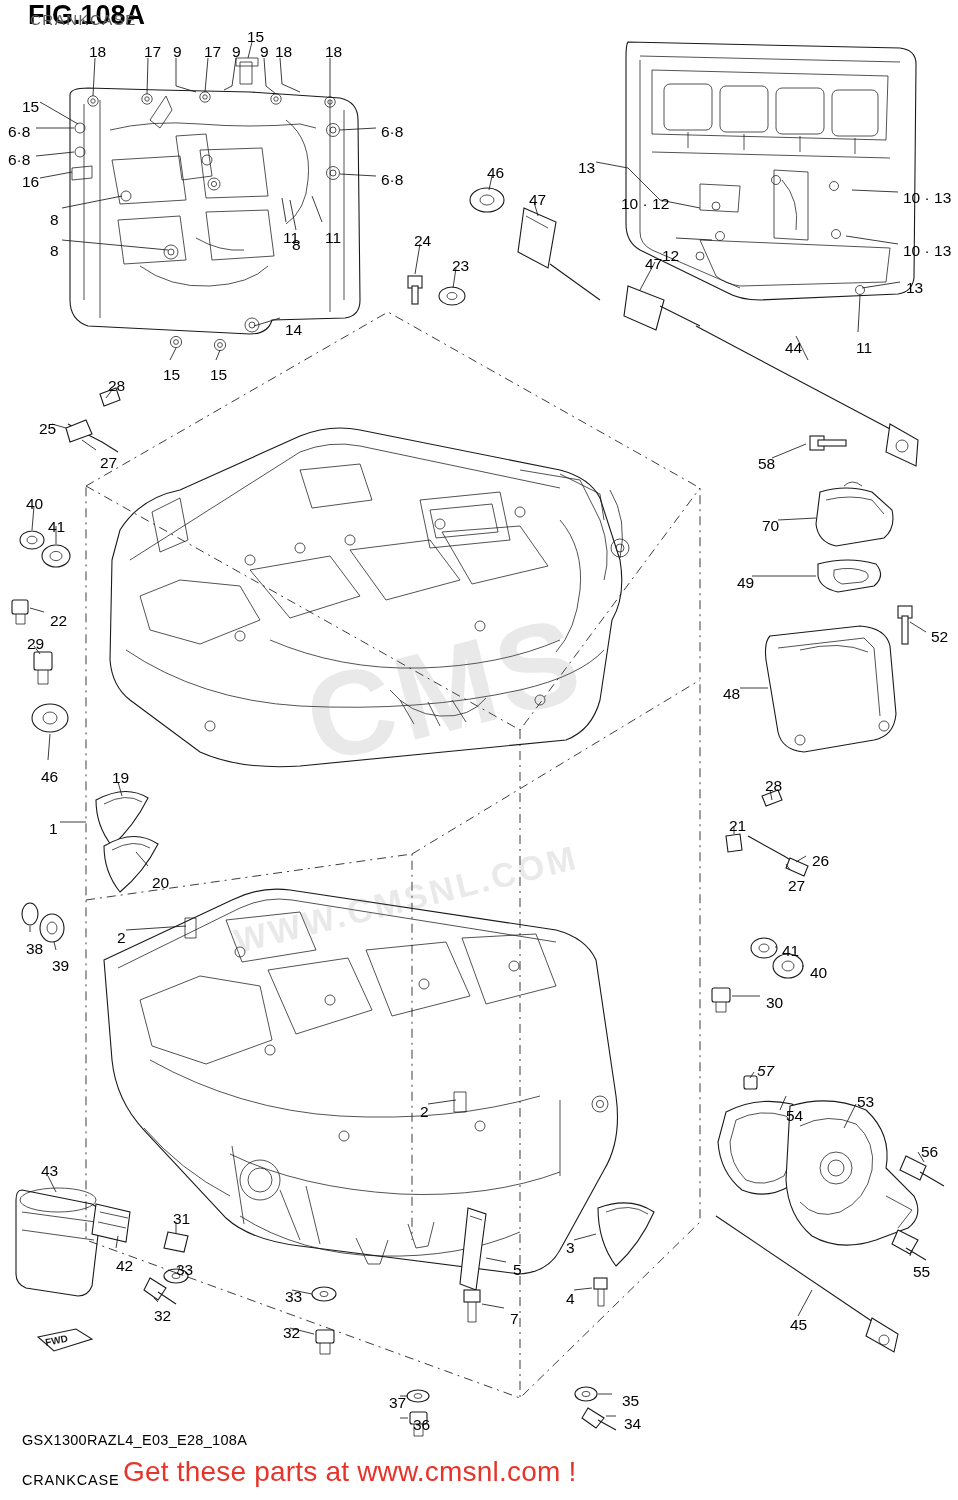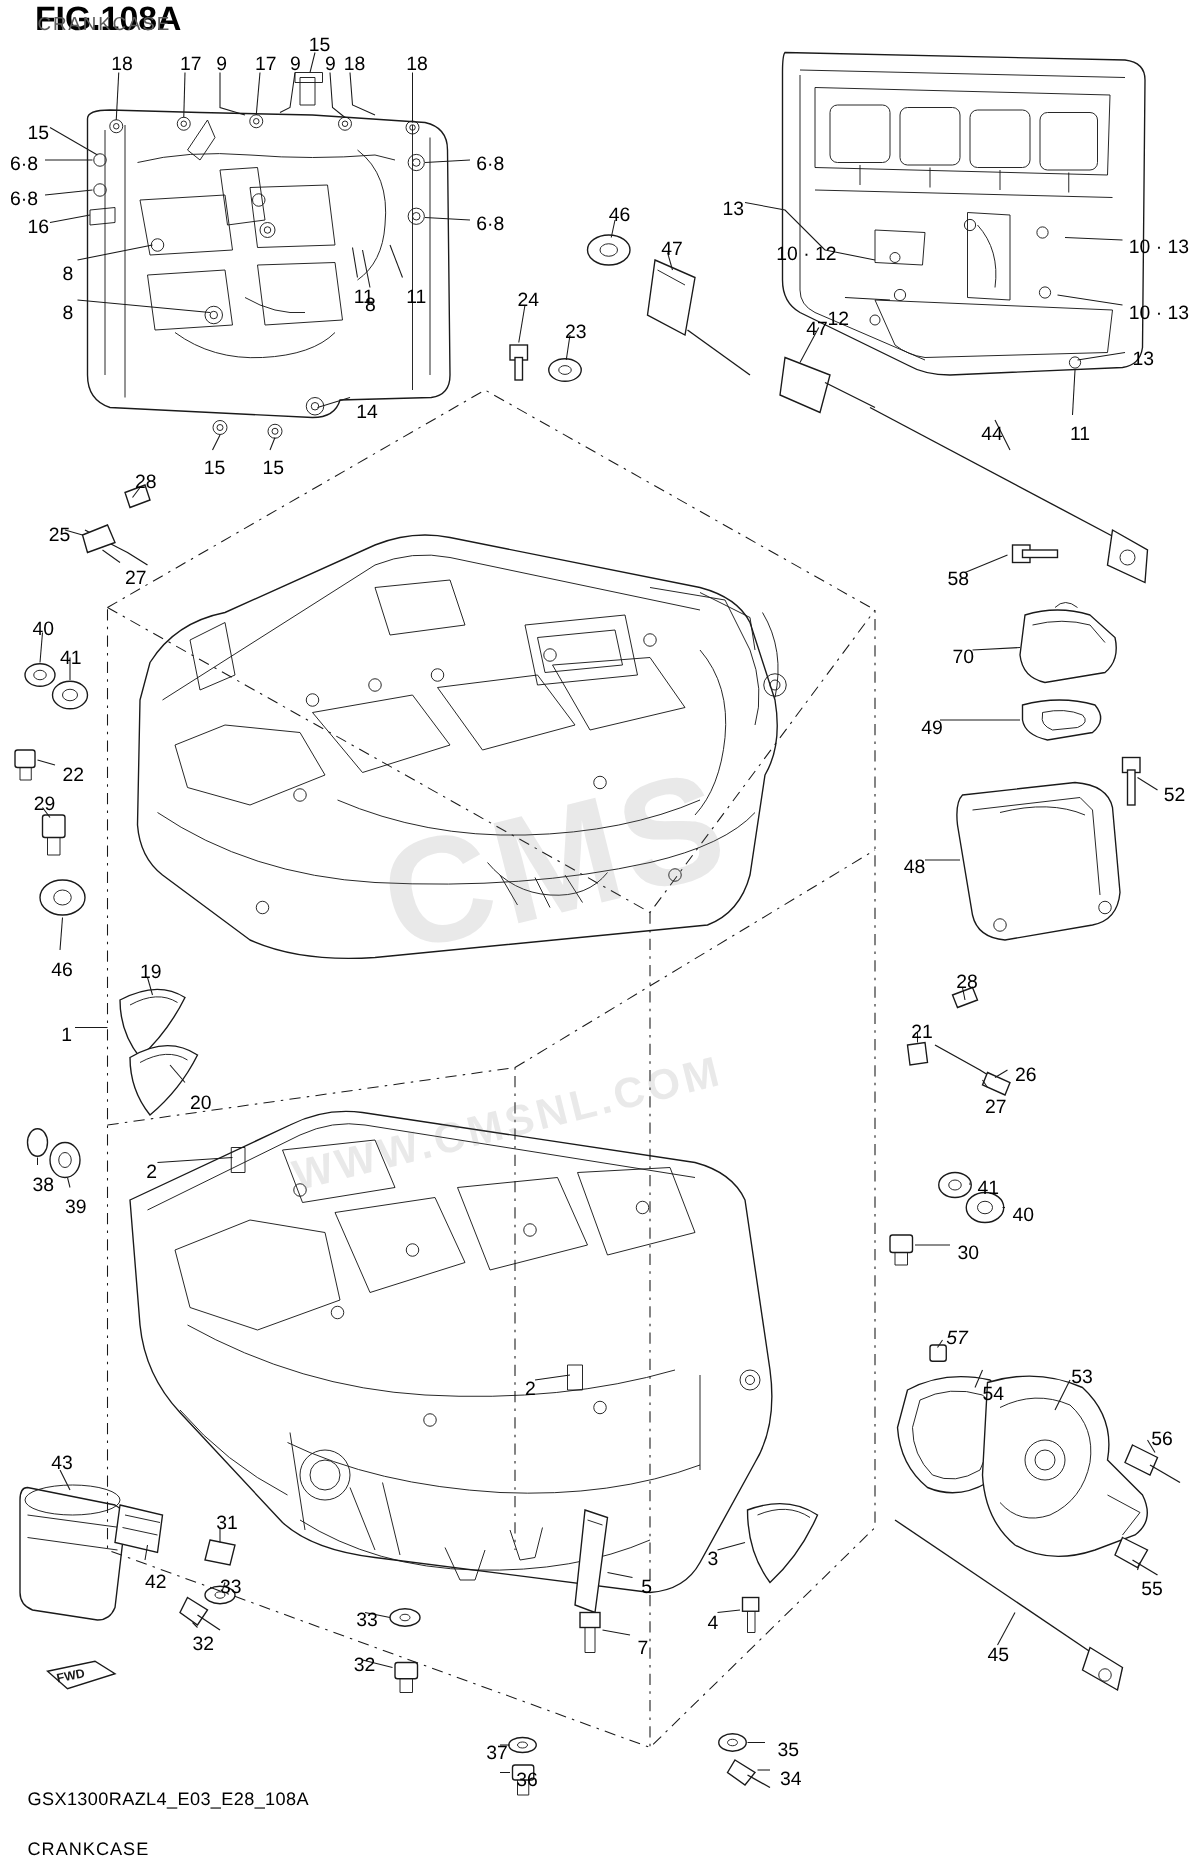--- a/index.html
+++ b/index.html
@@ -530,6 +530,7 @@
 
   <div class="footer-code">GSX1300RAZL4_E03_E28_108A</div>
   <div class="footer-name">CRANKCASE</div>
+  <div class="promo">Get these parts at www.cmsnl.com !</div>
 
 </div>
 

